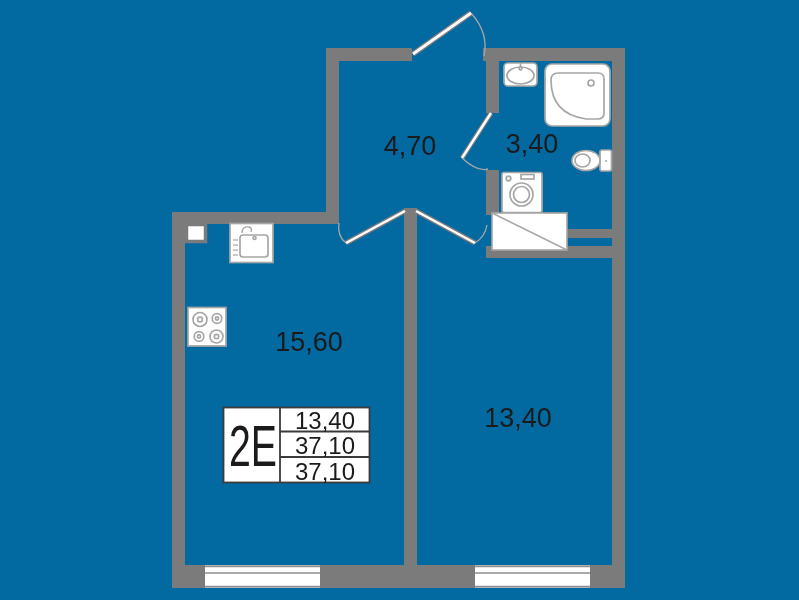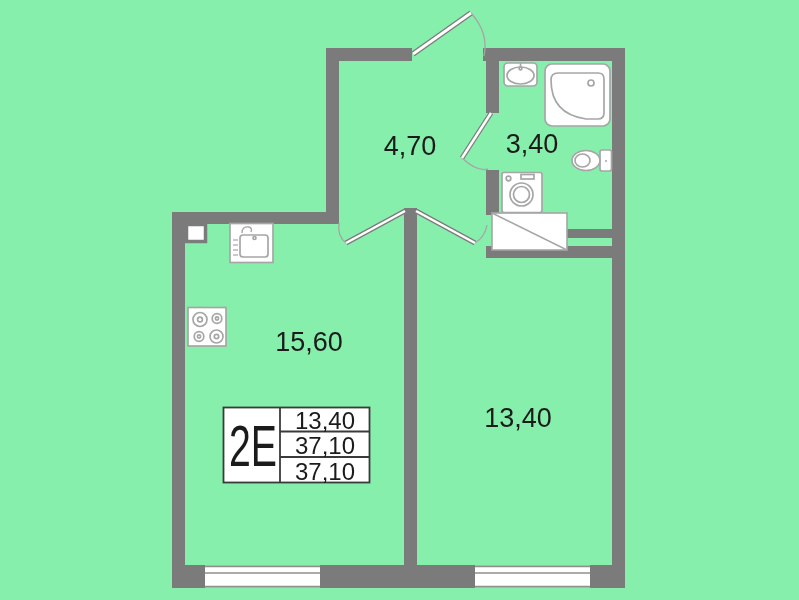--- a/index.html
+++ b/index.html
@@ -11,7 +11,7 @@
     position: relative;
     width: 799px;
     height: 600px;
-    background: #86efac;
+    background: #0369a1;
     overflow: hidden;
   }
   .plan-stage svg {

